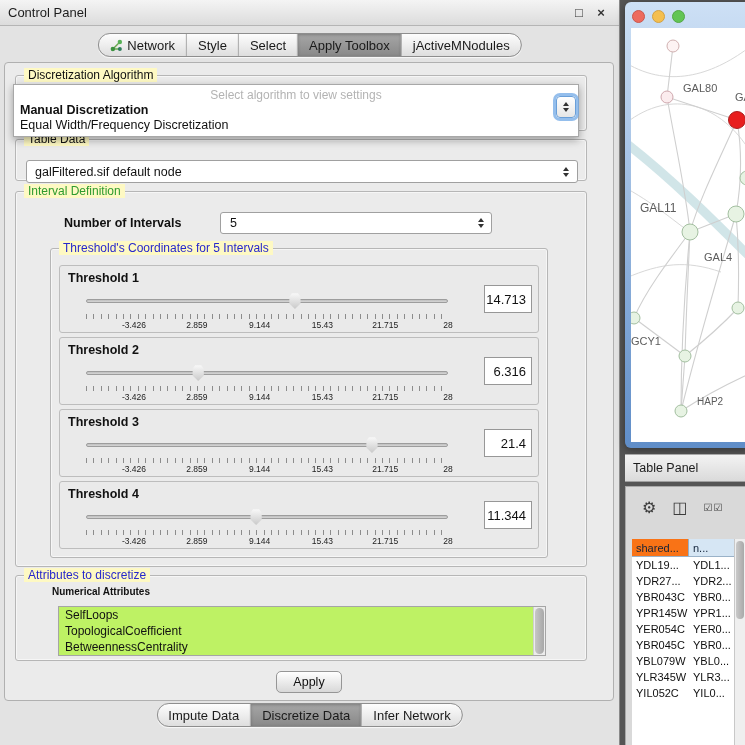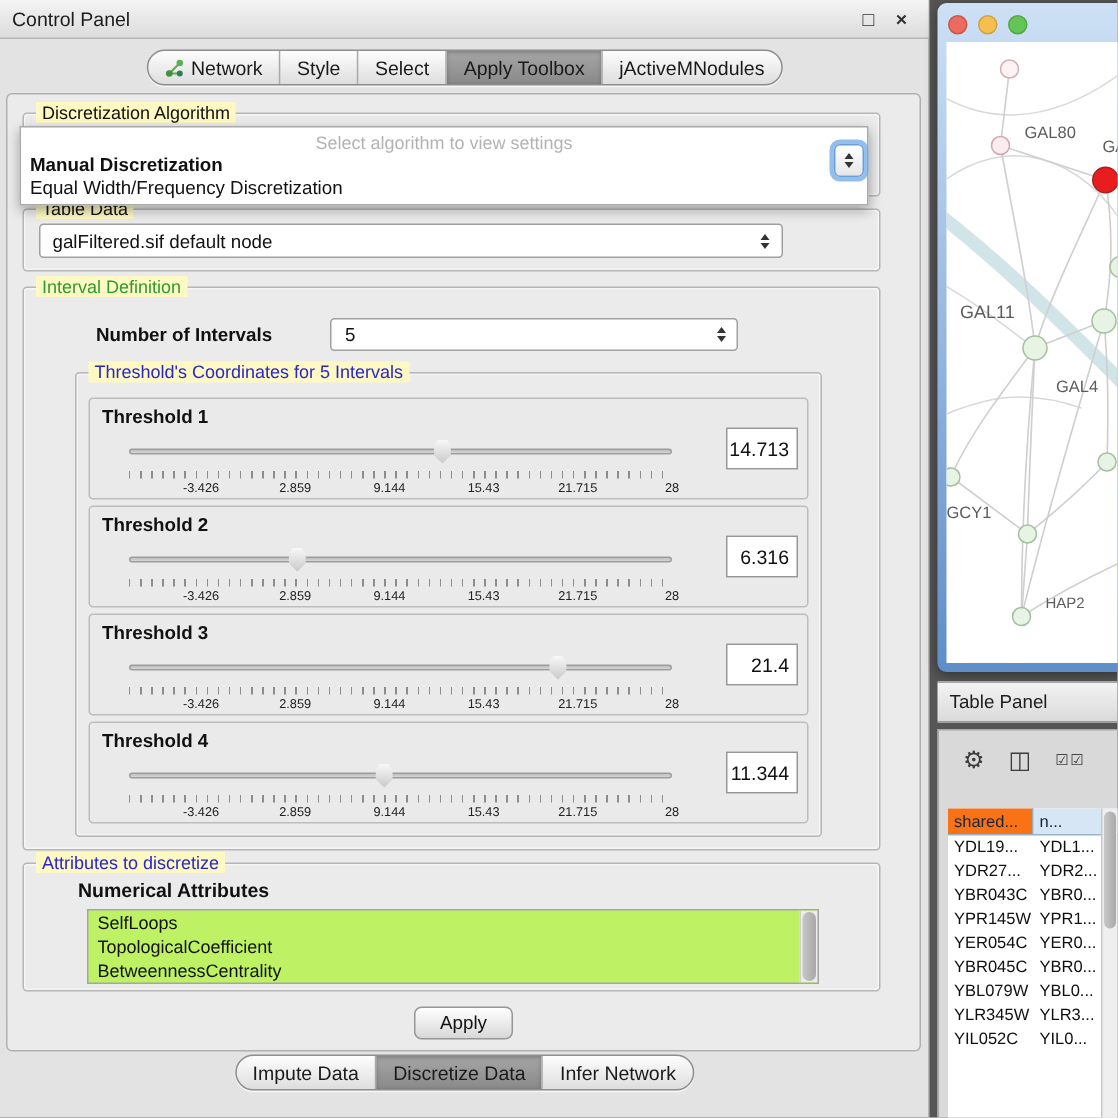--- a/index.html
+++ b/index.html
@@ -60,7 +60,7 @@
 
   
   .tabledata-group { left:10px; top:76px; width:572px; height:42px; }
-  .combo { position:absolute; left:10px; top:9px; width:496px; height:23px; background:#fff;
+  .combo { position:absolute; left:10px; top:20px; width:552px; height:23px; background:#fff;
     border:1px solid #a0a0a0; border-radius:3px; display:flex; align-items:center; }
   .combo-value { flex:1; font-size:12.5px; color:#111; padding-left:8px; white-space:nowrap; overflow:hidden; }
   .combo-arrows { width:18px; display:flex; flex-direction:column; align-items:center; gap:2px; padding-right:4px; }

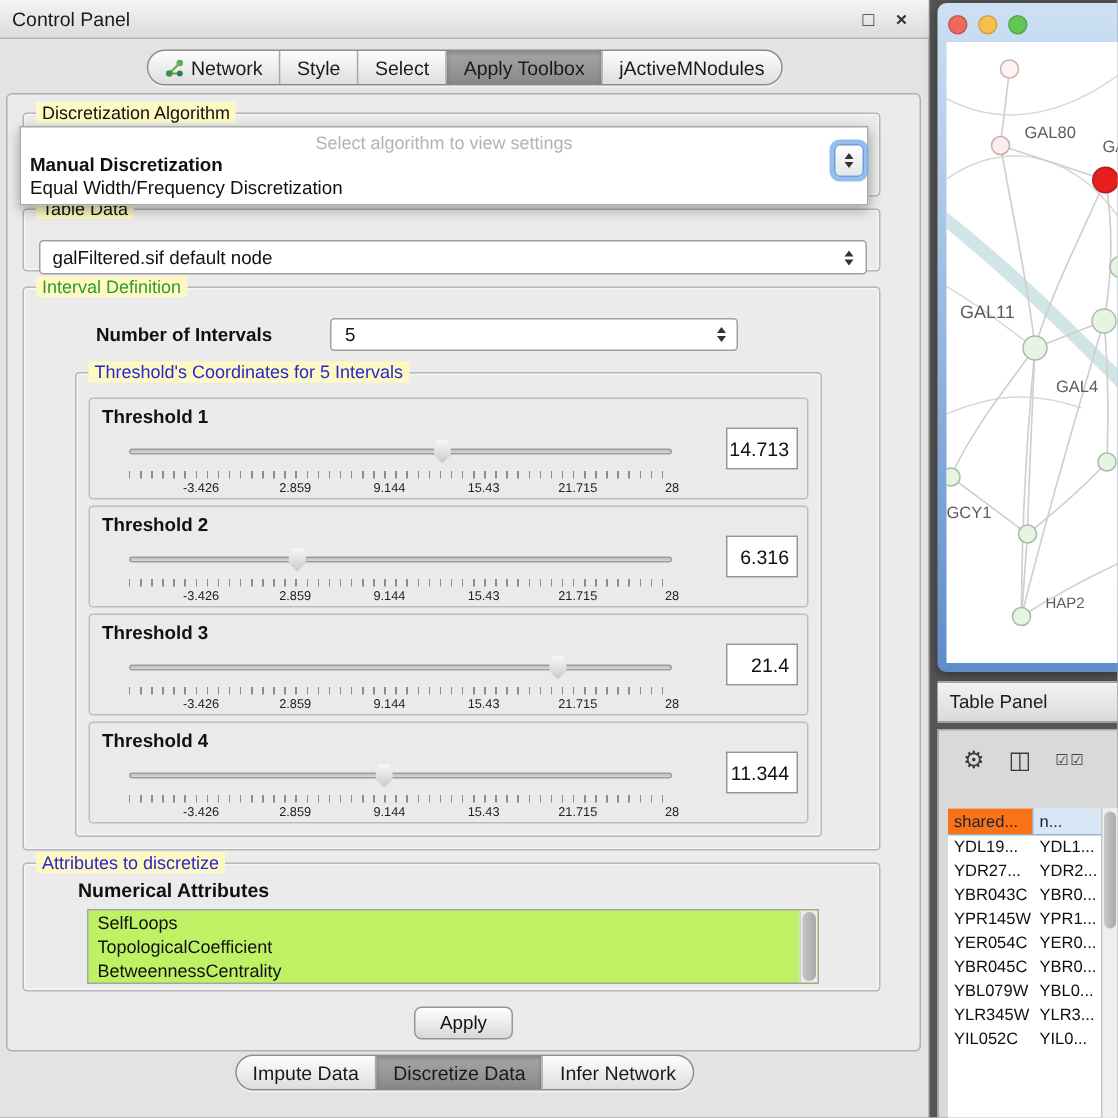--- a/index.html
+++ b/index.html
@@ -94,7 +94,7 @@
 
   
   .attr-group { left:10px; top:512px; width:572px; height:86px; }
-  .attr-label { position:absolute; left:36px; top:10px; font-size:13px; font-weight:bold; color:#111; }
+  .attr-label { position:absolute; left:36px; top:10px; font-size:10px; font-weight:bold; color:#111; }
   .attr-list { position:absolute; left:42px; top:30px; width:488px; height:50px; background:#bef264;
     border:1px solid #a5a5a5; overflow:hidden; }
   .attr-item { font-size:12px; color:#111; padding:1px 0 1px 6px; line-height:14px; }

